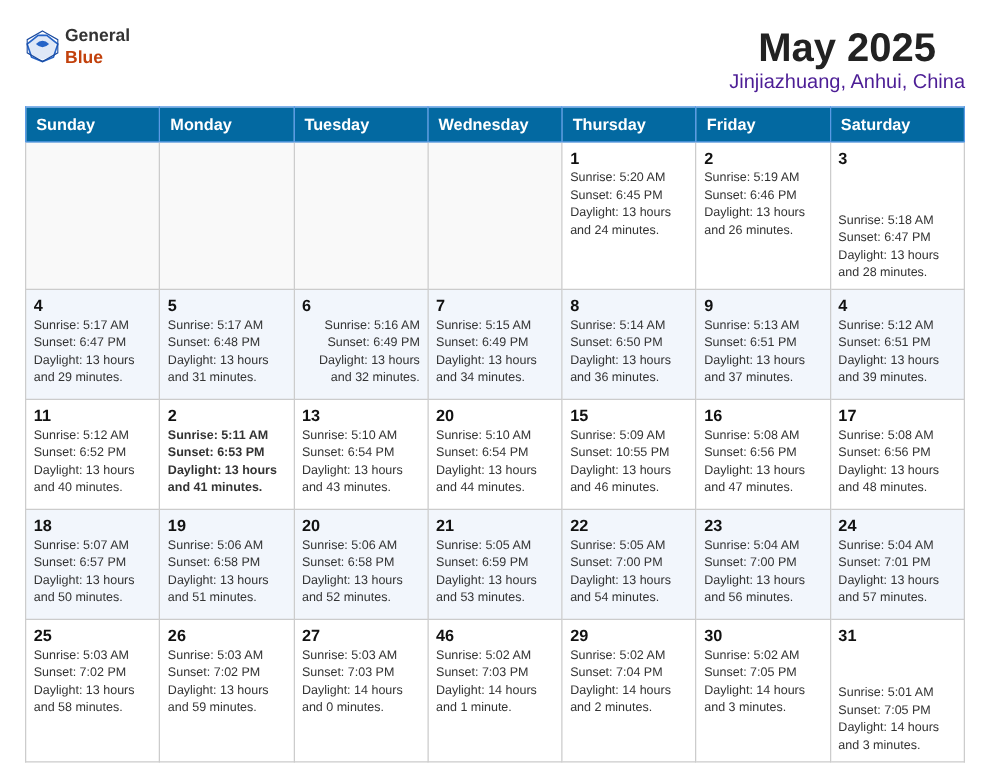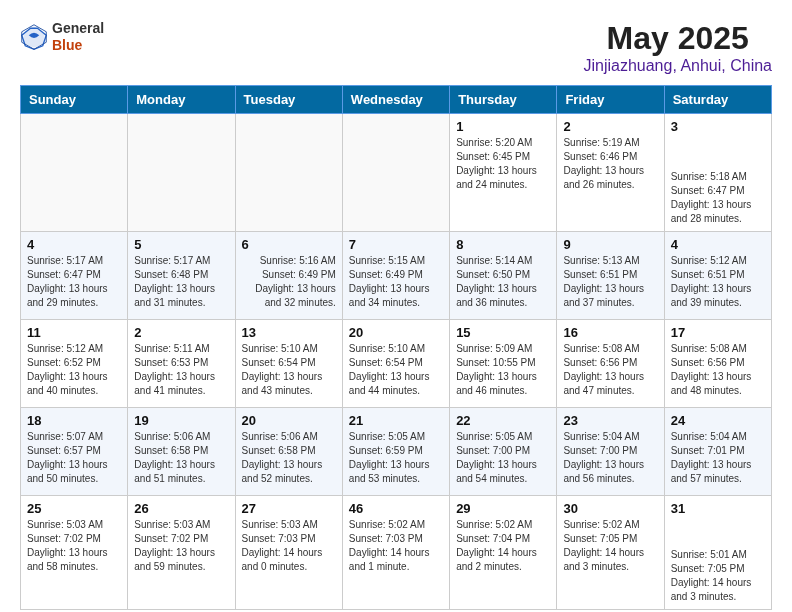--- a/index.html
+++ b/index.html
@@ -209,7 +209,7 @@
         </td>
         <td>
           <div class="day-number">2</div>
-          <div class="day-info" style="white-space: pre-line;">Sunrise: 5:11 AM
+          <div class="day-info" style="white-space: pre-line; font-weight: bold;">Sunrise: 5:11 AM
 Sunset: 6:53 PM
 Daylight: 13 hours
 and 41 minutes.</div>

